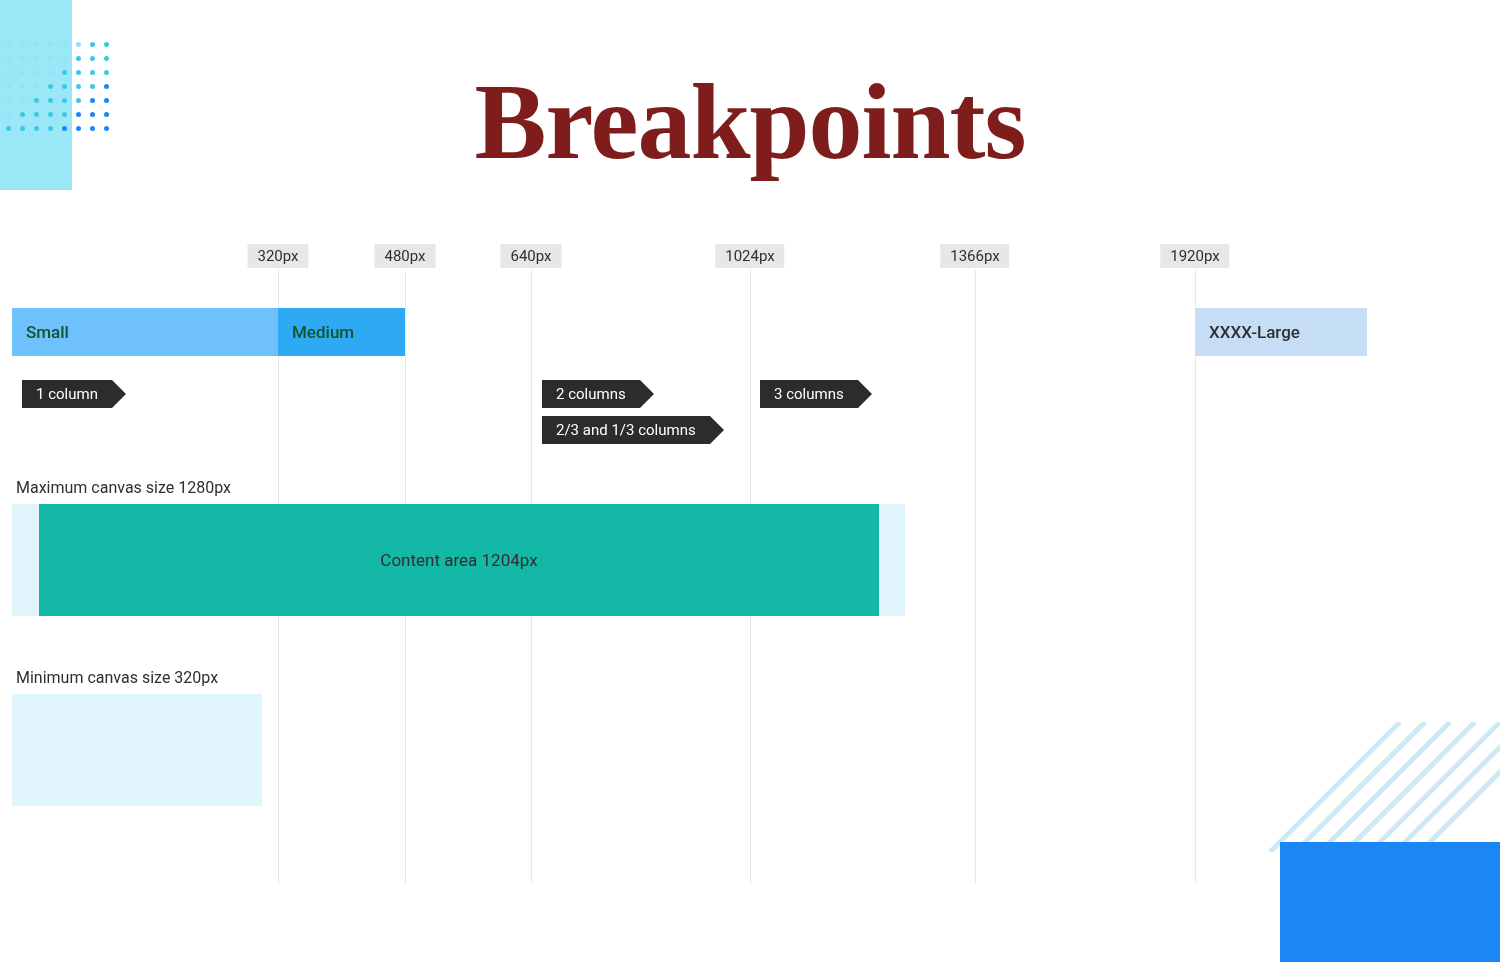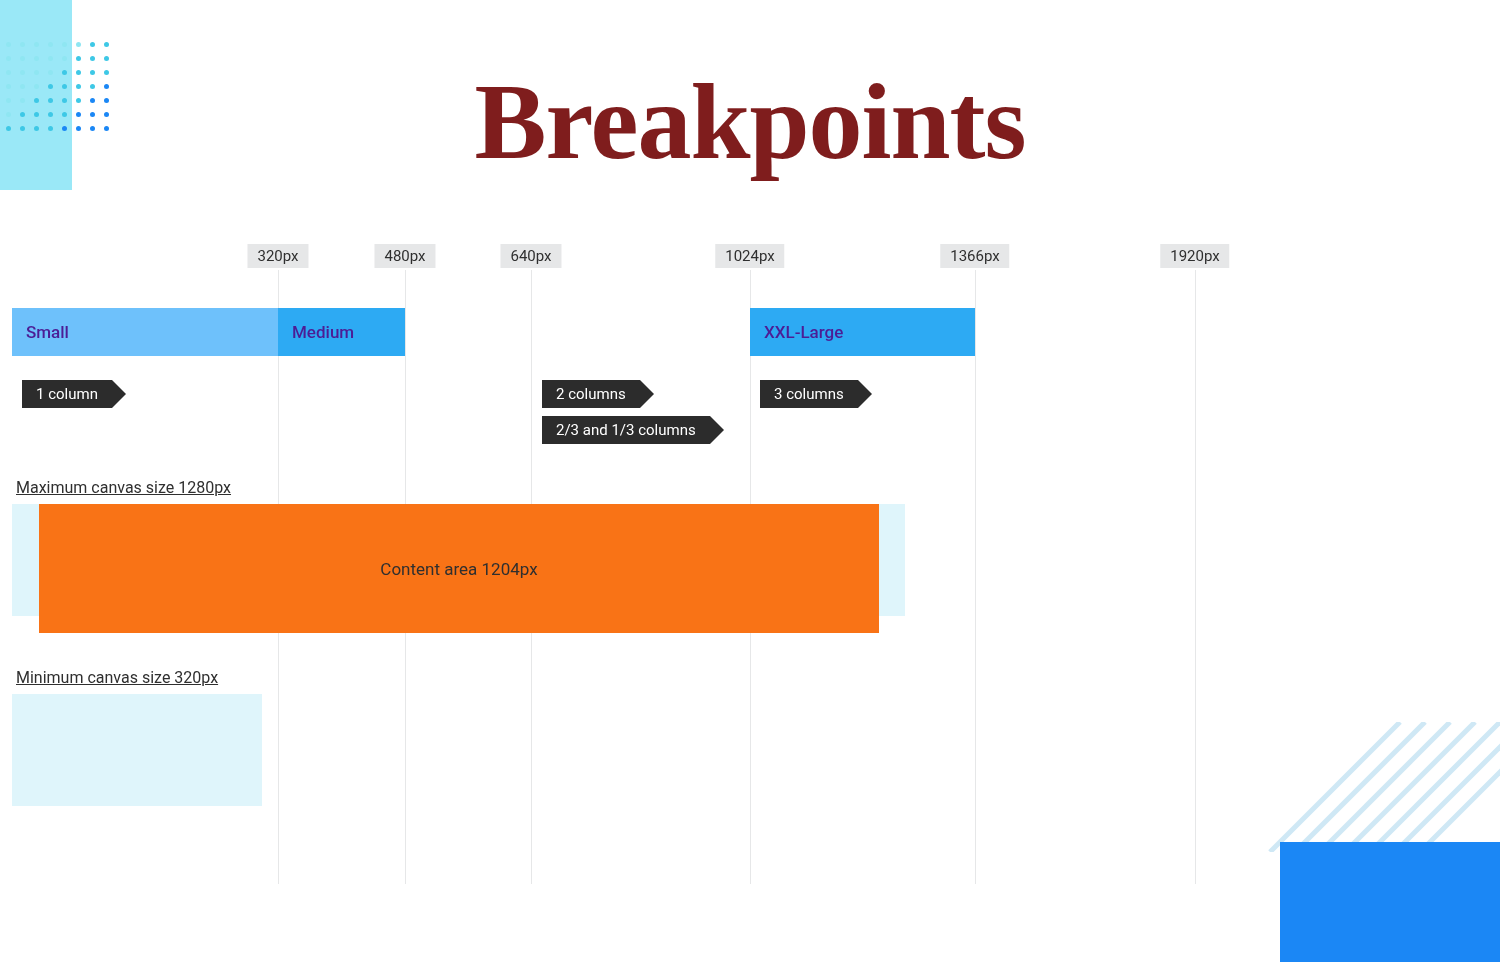--- a/index.html
+++ b/index.html
@@ -90,7 +90,7 @@
     display: flex;
     align-items: center;
     padding-left: 14px;
-    color: #4c1d95;
+    color: #14532d;
     font-size: 17px;
     font-weight: 500;
   }

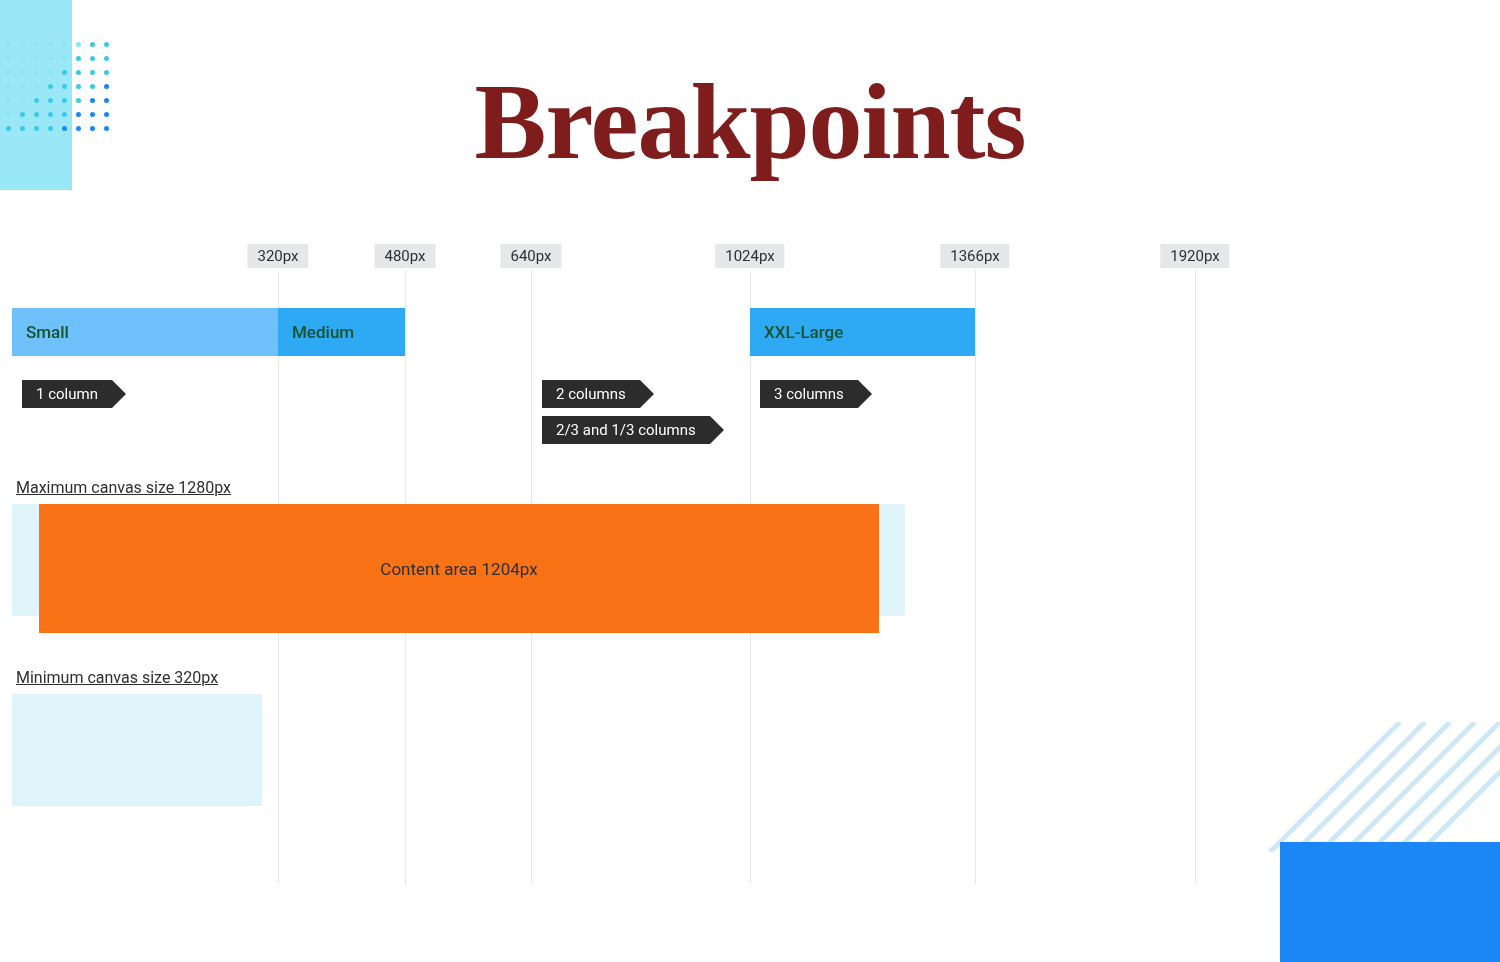--- a/index.html
+++ b/index.html
@@ -246,7 +246,6 @@
 
   <div class="bp-bar bp-small" style="left:0;     width:266px">Small</div>
   <div class="bp-bar bp-medium" style="left:266px; width:127px">Medium</div>
-  <div class="bp-bar bp-xxl" style="left:738px; width:225px">XXL-Large</div>
 
   <div class="tag" style="left:10px;  top:136px">1 column</div>
   <div class="tag" style="left:530px; top:136px">2 columns</div>

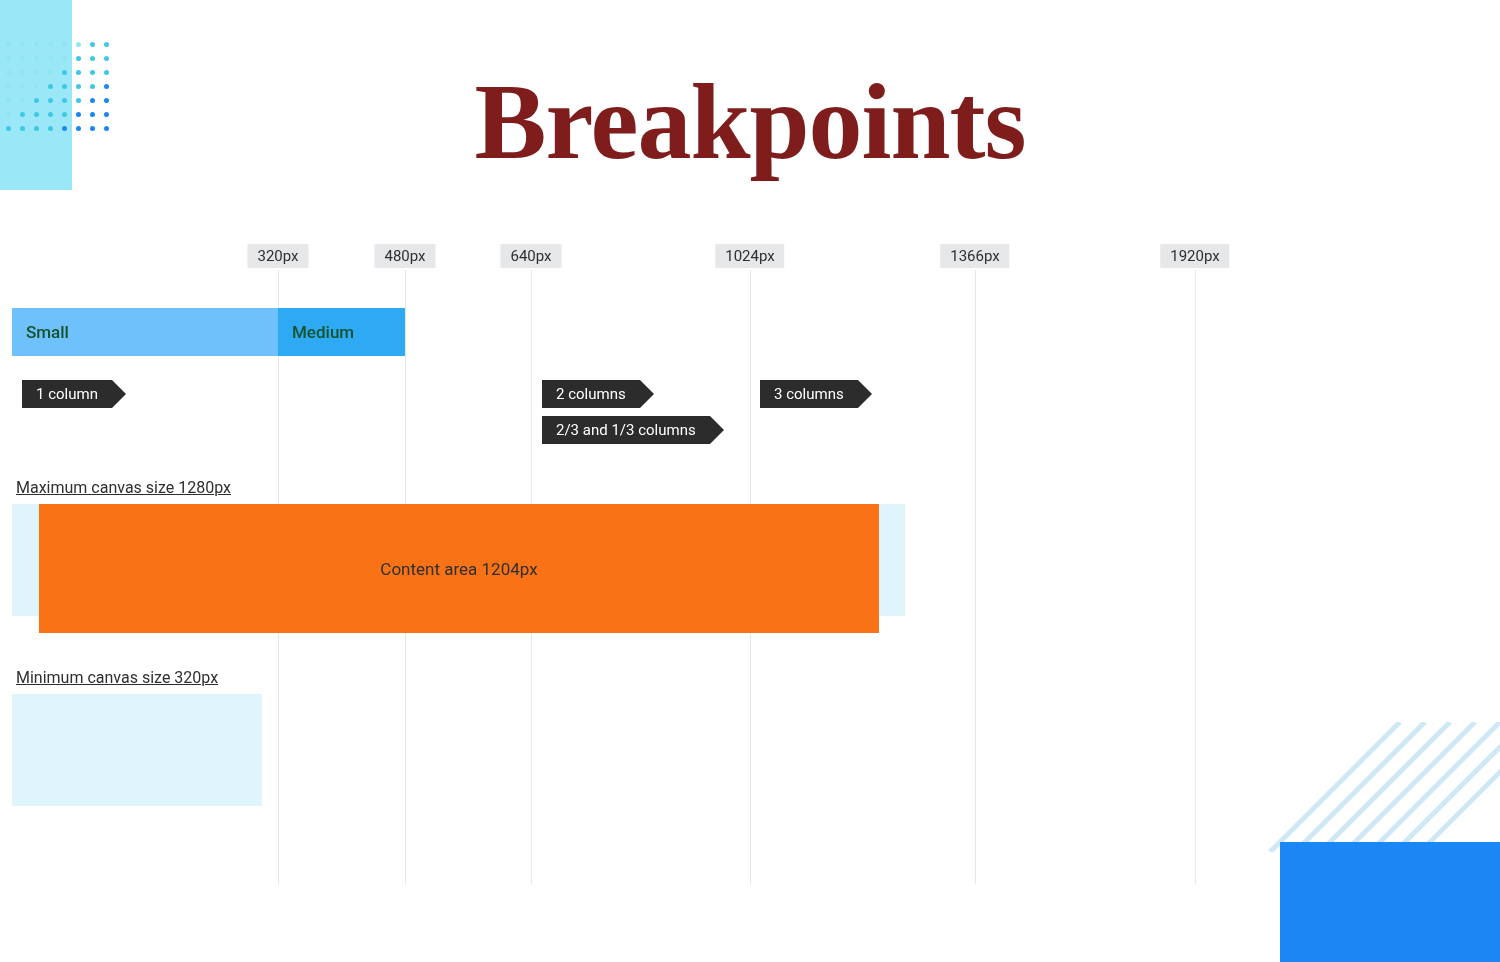--- a/index.html
+++ b/index.html
@@ -246,6 +246,7 @@
 
   <div class="bp-bar bp-small" style="left:0;     width:266px">Small</div>
   <div class="bp-bar bp-medium" style="left:266px; width:127px">Medium</div>
+  <div class="bp-bar bp-xxxxl" style="left:1183px;width:172px">XXXX-Large</div>
 
   <div class="tag" style="left:10px;  top:136px">1 column</div>
   <div class="tag" style="left:530px; top:136px">2 columns</div>

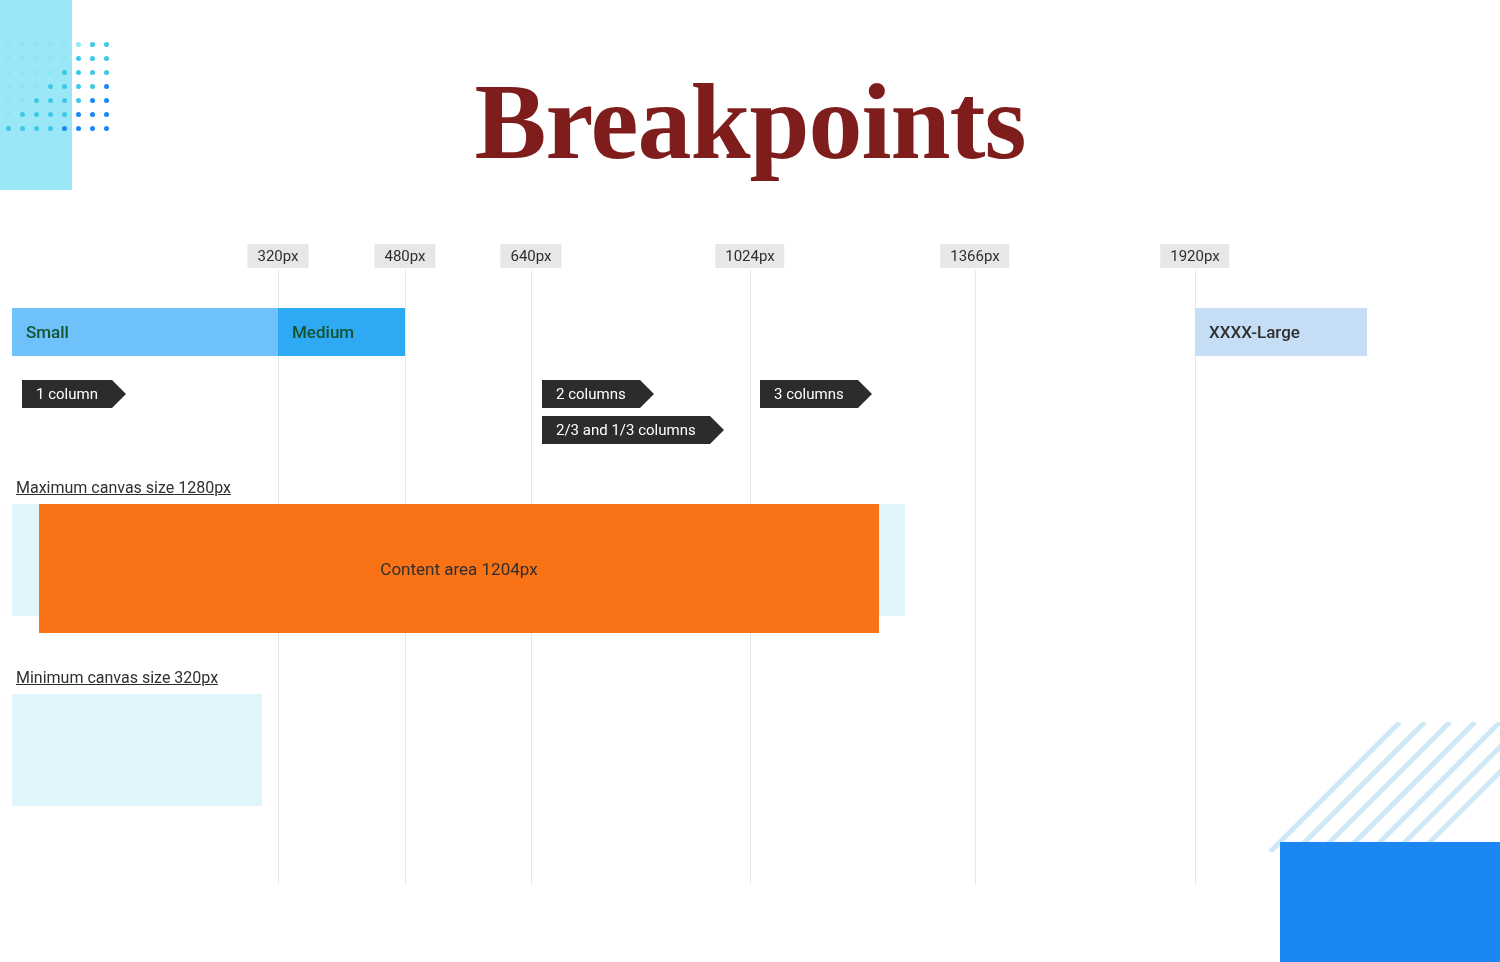--- a/index.html
+++ b/index.html
@@ -126,7 +126,6 @@
     position: absolute;
     font-size: 16px;
     color: #2f2f2f;
-    text-decoration: underline;
   }
 
   .canvas-outer {

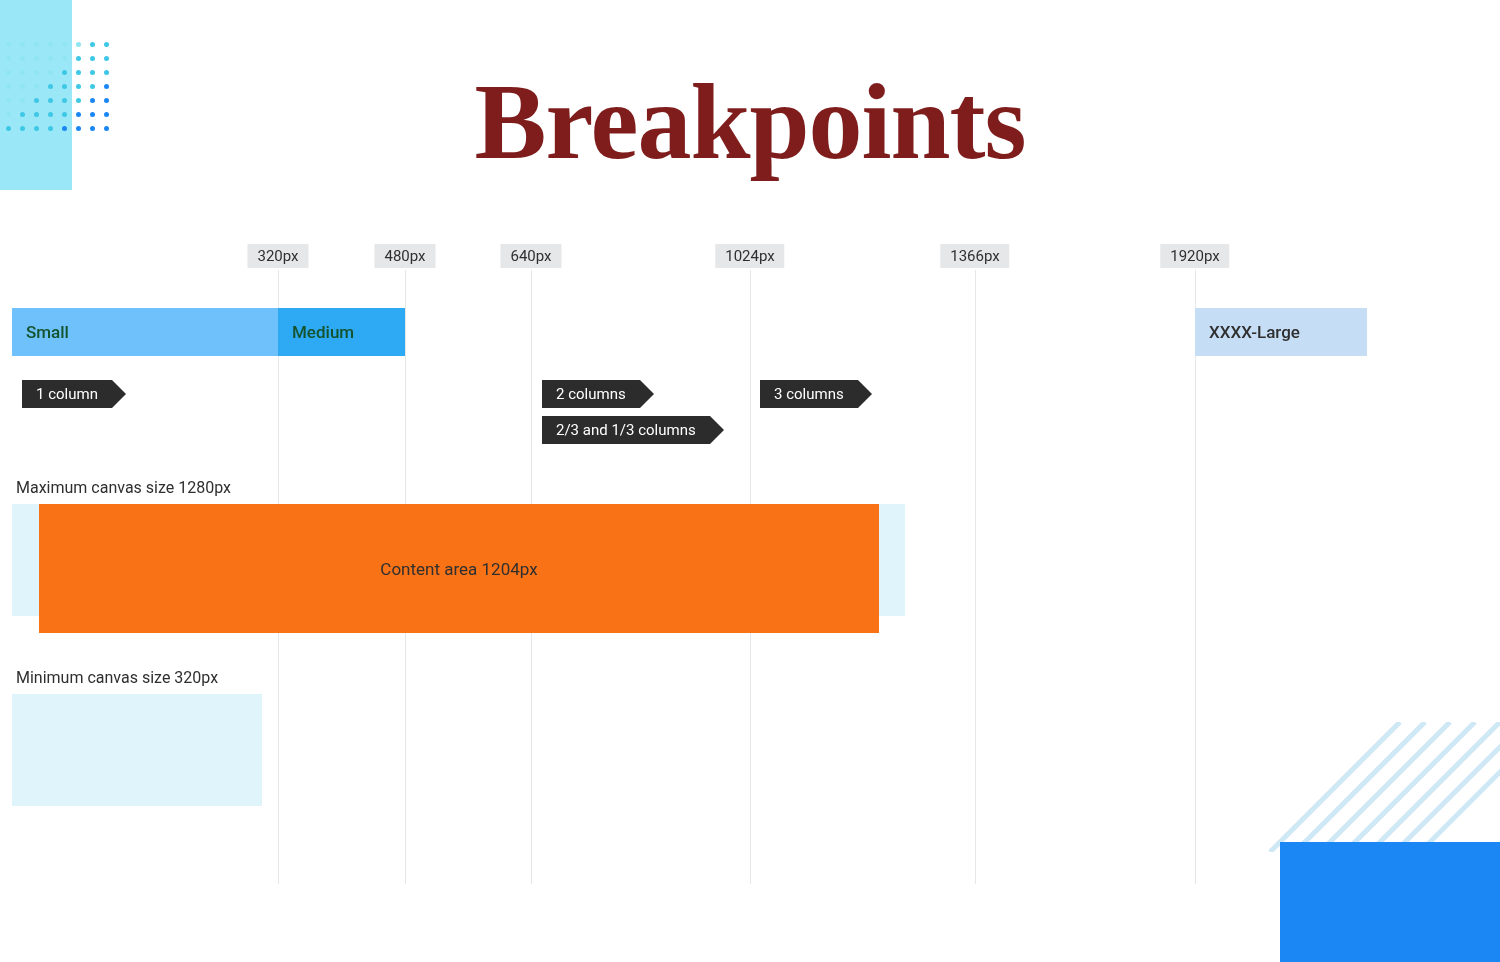--- a/index.html
+++ b/index.html
@@ -135,8 +135,8 @@
   }
   .canvas-inner {
     position: absolute;
-    background: #f97316;
-    height: 129px;
+    background: #14b8a6;
+    height: 112px;
     display: flex;
     align-items: center;
     justify-content: center;

